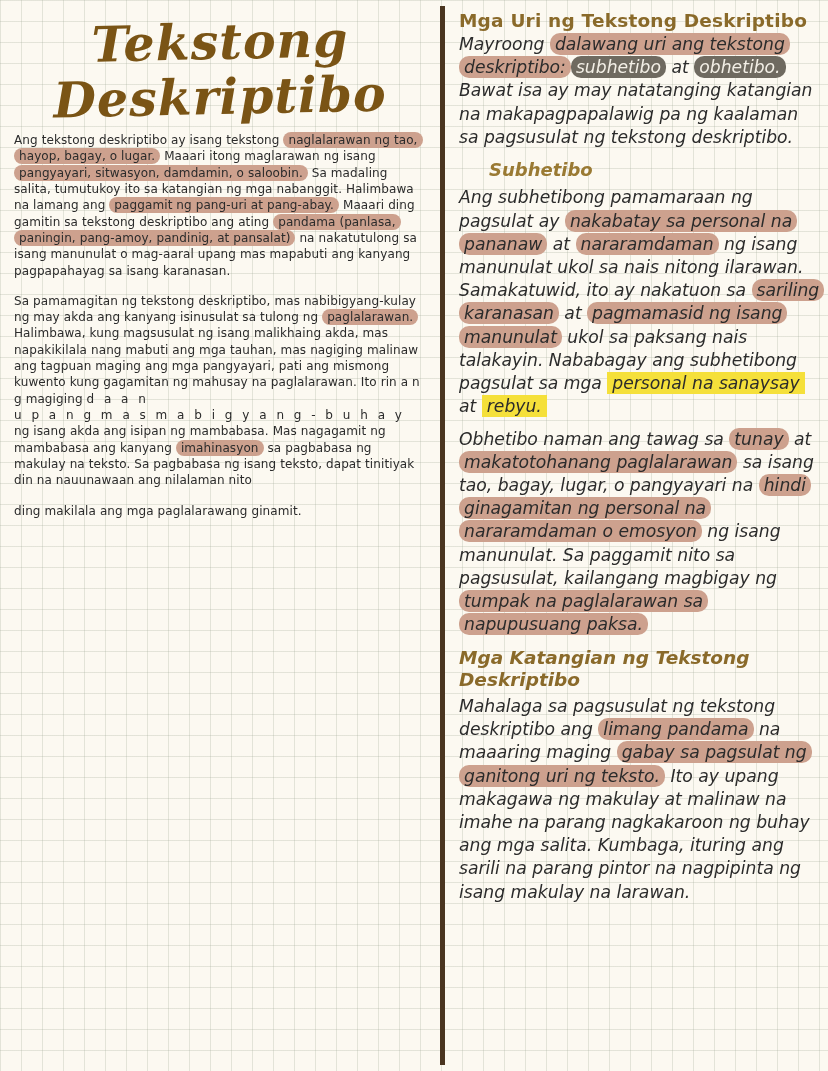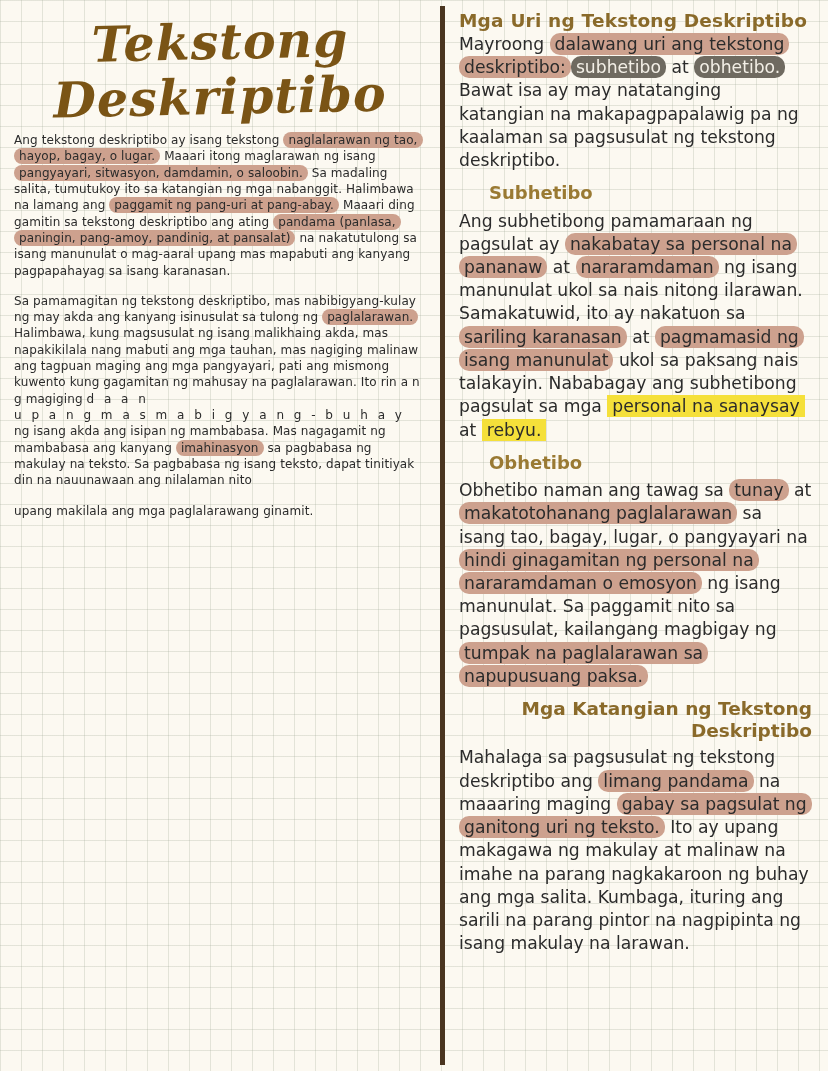--- a/index.html
+++ b/index.html
@@ -42,7 +42,7 @@
   }
   .col-right {
     width: 383px;
-    padding: 10px 16px 10px 14px;
+    padding: 10px 5px 10px 14px;
   }
 
   

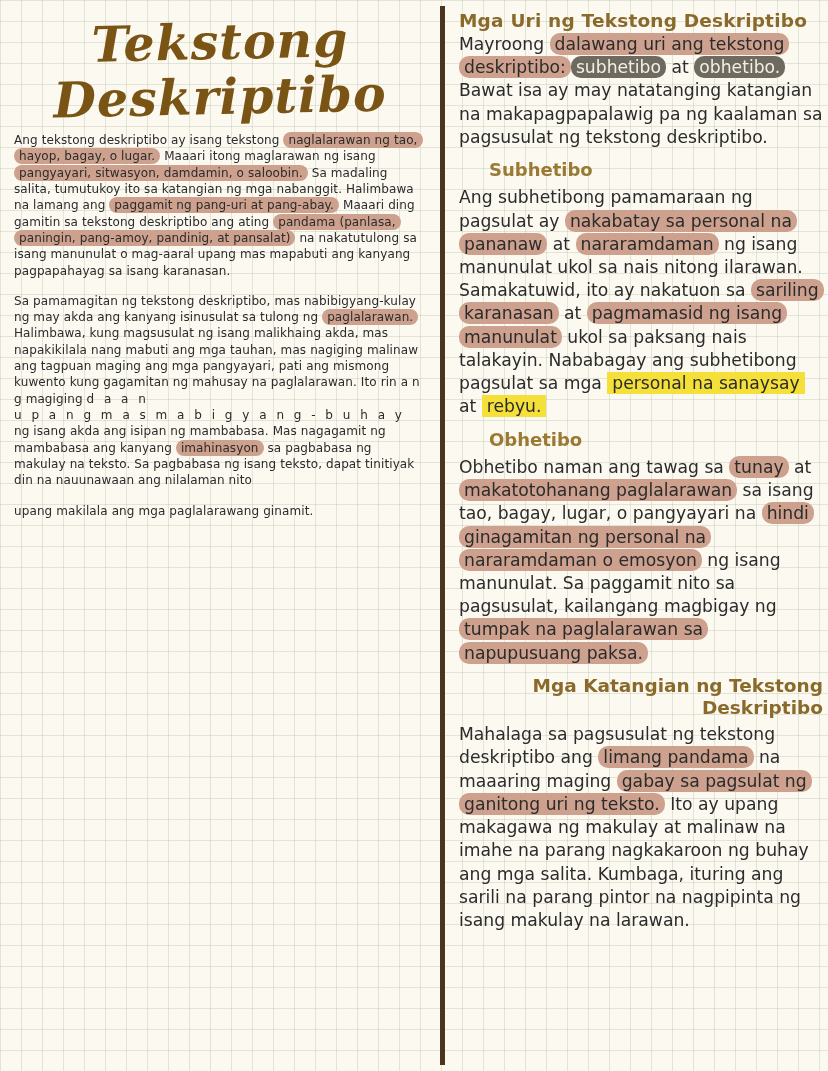--- a/index.html
+++ b/index.html
@@ -83,6 +83,7 @@
     font-size: 17.2px;
     line-height: 1.35;
     color: #2b2b2b;
+    font-style: italic;
   }
   .right-text p {
     margin: 0 0 9px 0;

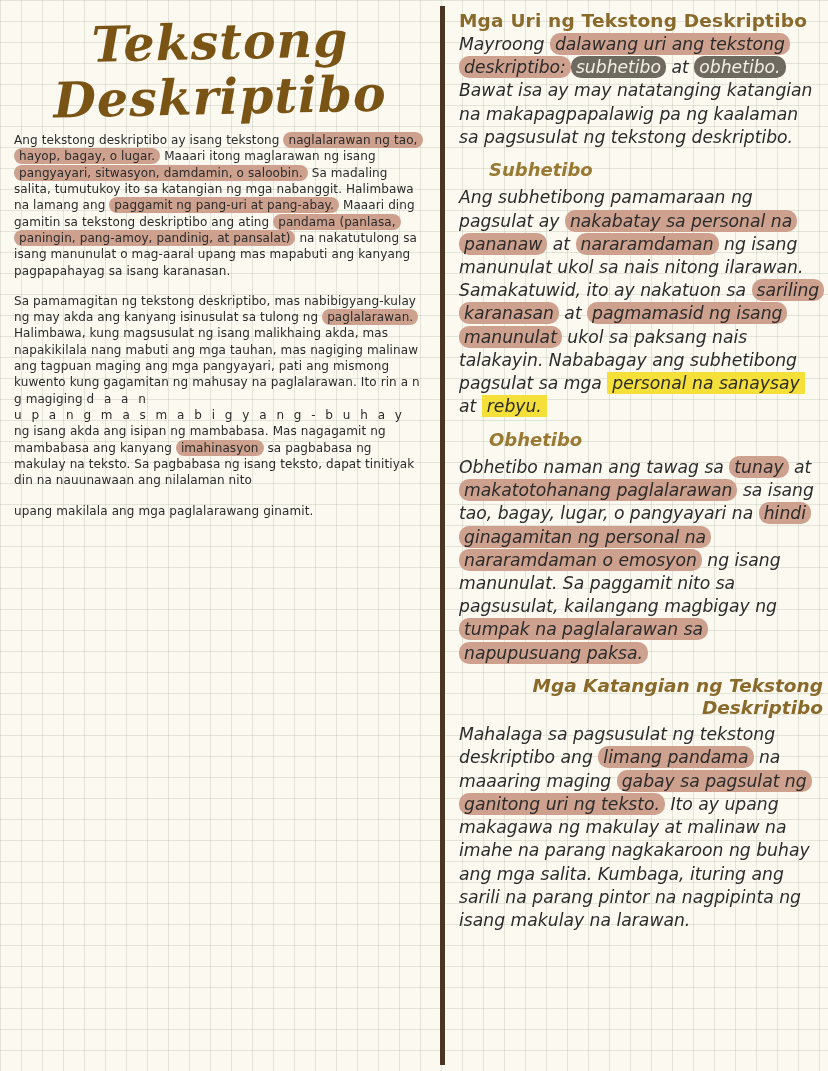--- a/index.html
+++ b/index.html
@@ -182,7 +182,6 @@
 
       <p><span>Ang subhetibong pamamaraan ng pagsulat ay </span><mark class="hl-rose">nakabatay sa personal na pananaw</mark><span> at </span><mark class="hl-rose">nararamdaman</mark><span> ng isang manunulat ukol sa nais nitong ilarawan. Samakatuwid, ito ay nakatuon sa </span><mark class="hl-rose">sariling karanasan</mark><span> at </span><mark class="hl-rose">pagmamasid ng isang manunulat</mark><span> ukol sa paksang nais talakayin. Nababagay ang subhetibong pagsulat sa mga </span><mark class="hl-yellow">personal na sanaysay</mark><span> at </span><mark class="hl-yellow">rebyu.</mark></p>
 
-      <div class="h-sub">Obhetibo</div>
 
       <p><span>Obhetibo naman ang tawag sa </span><mark class="hl-rose">tunay</mark><span> at </span><mark class="hl-rose">makatotohanang paglalarawan</mark><span> sa isang tao, bagay, lugar, o pangyayari na </span><mark class="hl-rose">hindi ginagamitan ng personal na nararamdaman o emosyon</mark><span> ng isang manunulat. Sa paggamit nito sa pagsusulat, kailangang magbigay ng </span><mark class="hl-rose">tumpak na paglalarawan sa napupusuang paksa.</mark></p>
 

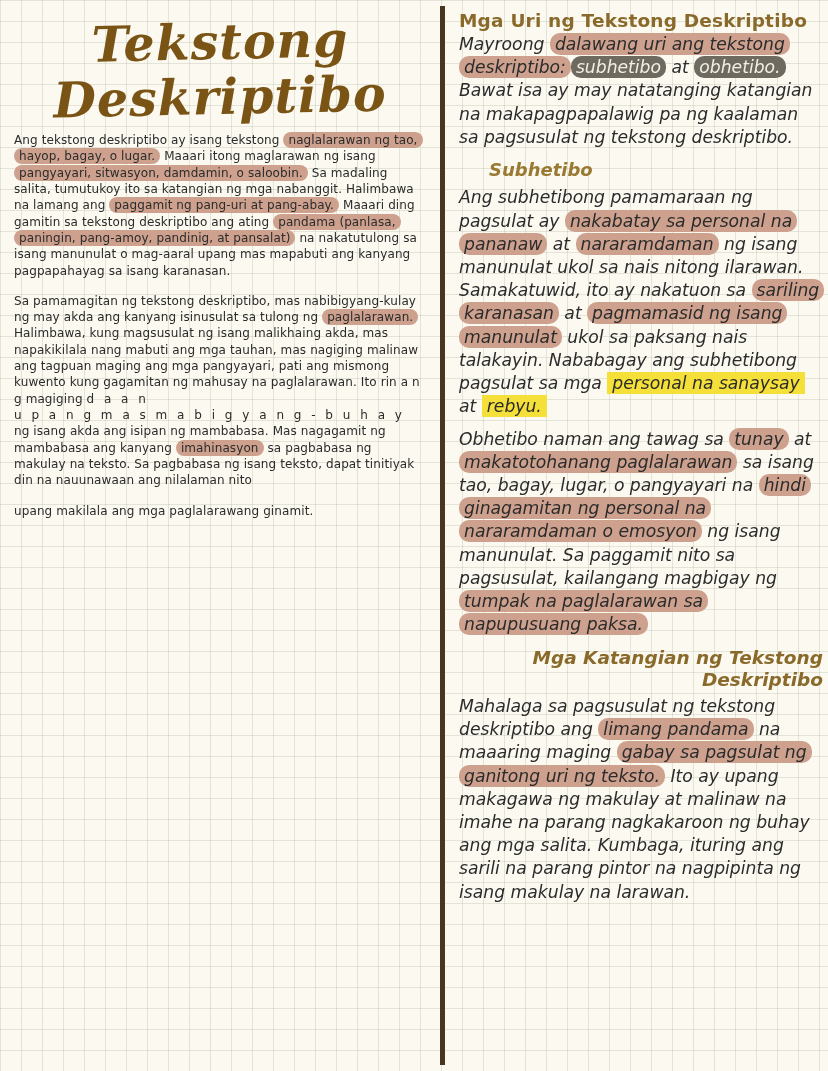--- a/index.html
+++ b/index.html
@@ -163,7 +163,7 @@
 
       <p><span>Sa pamamagitan ng tekstong deskriptibo, mas nabibigyang-kulay ng may akda ang kanyang isinusulat sa tulong ng </span><mark class="hl-rose">paglalarawan.</mark><span> Halimbawa, kung magsusulat ng isang malikhaing akda, mas napakikilala nang mabuti ang mga tauhan, mas nagiging malinaw ang tagpuan maging ang mga pangyayari, pati ang mismong kuwento kung gagamitan ng mahusay na paglalarawan. Ito rin a n g magiging </span><span class="spaced">d a a n</span><br><span class="spaced">u p a n g m a s m a b i g y a n g - b u h a y</span><br><span> ng isang akda ang isipan ng mambabasa. Mas nagagamit ng mambabasa ang kanyang </span><mark class="hl-rose">imahinasyon</mark><span> sa pagbabasa ng makulay na teksto. Sa pagbabasa ng isang teksto, dapat tinitiyak din na nauunawaan ang nilalaman nito</span></p>
 
-      <p>upang makilala ang mga paglalarawang ginamit.</p>
+      <p>ding makilala ang mga paglalarawang ginamit.</p>
 
     </div>
   </div>

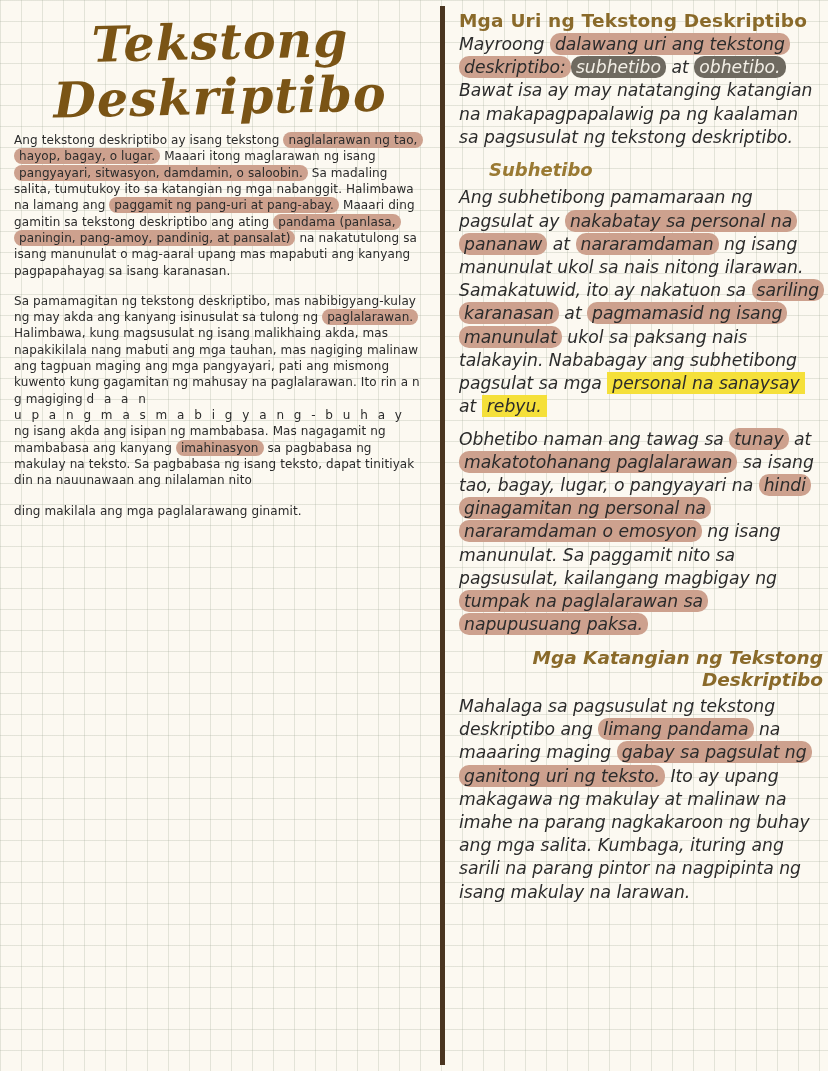--- a/index.html
+++ b/index.html
@@ -107,7 +107,7 @@
     color: #8a6a2a;
     font-size: 18.5px;
     font-weight: bold;
-    text-align: right;
+    text-align: left;
     margin: 10px 0 4px 0;
     line-height: 1.2;
   }

